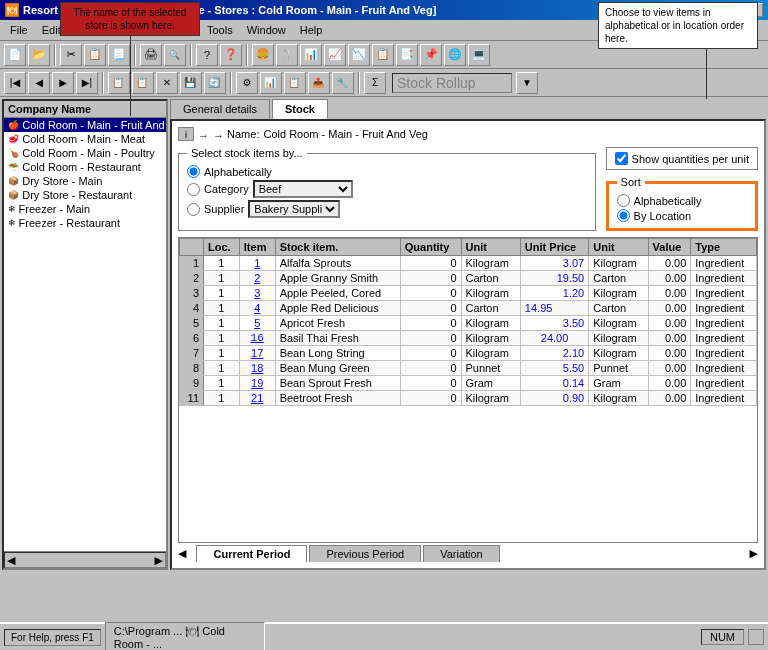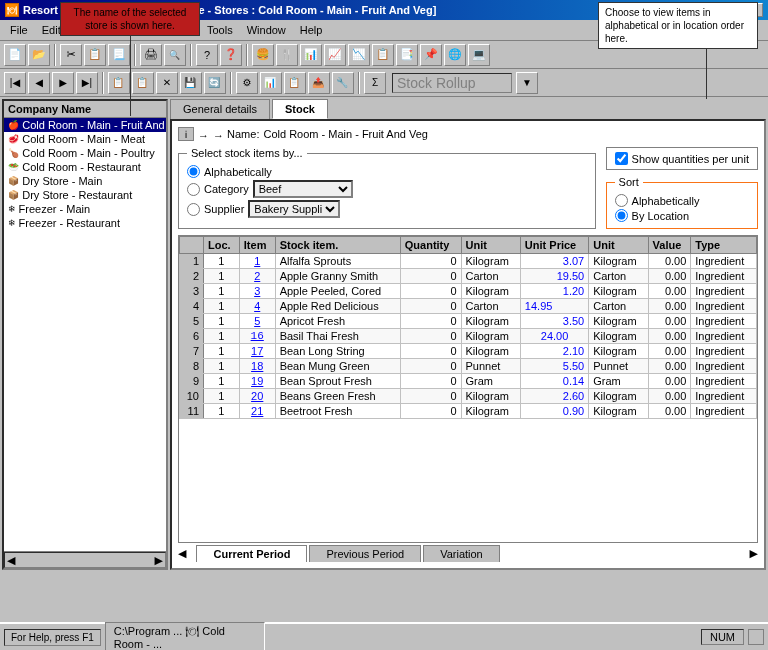--- a/index.html
+++ b/index.html
@@ -216,7 +216,7 @@
                 <label>Show quantities per unit</label>
               </div>
             </fieldset>
-            <fieldset style="border:1px solid #f97316; padding:4px 8px;">
+            <fieldset style="border:3px solid #f97316; padding:4px 8px;">
               <legend style="font-size:11px; padding:0 4px;">Sort</legend>
               <div style="display:flex; align-items:center; gap:4px; margin:2px 0;">
                 <input type="radio" name="sortby" style="">

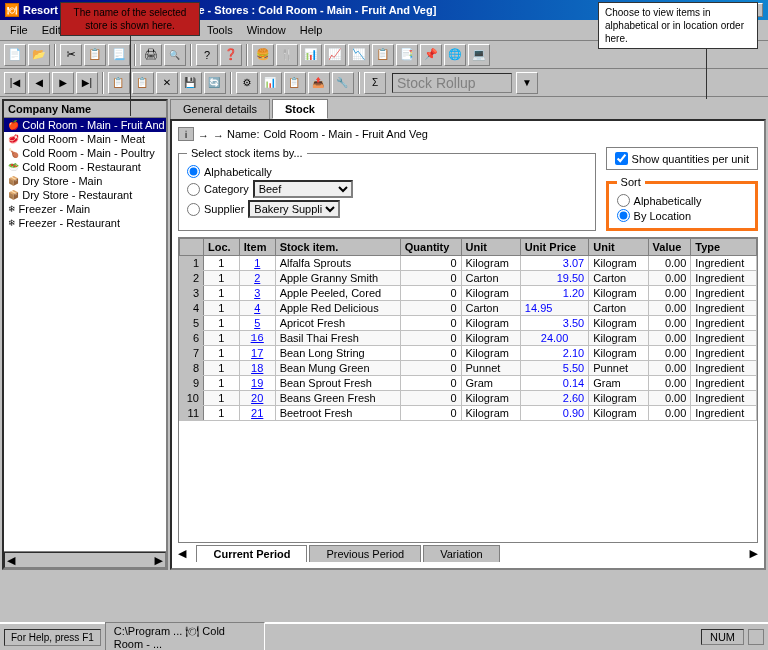--- a/index.html
+++ b/index.html
@@ -356,18 +356,6 @@
       <td>Ingredient</td>
     </tr>
                 <tr>
-      <td class="col-rownum" style="background:#c0c0c0; border-right:1px solid #808080; text-align:right; padding-right:4px;">10</td>
-      <td style="text-align:center;">1</td>
-      <td style="color:blue; text-decoration:underline; text-align:center;">20</td>
-      <td>Beans Green Fresh</td>
-      <td style="text-align:right;">0</td>
-      <td>Kilogram</td>
-      <td style="text-align:right; color:blue;">2.60</td>
-      <td>Kilogram</td>
-      <td style="text-align:right;">0.00</td>
-      <td>Ingredient</td>
-    </tr>
-                <tr>
       <td class="col-rownum" style="background:#c0c0c0; border-right:1px solid #808080; text-align:right; padding-right:4px;">11</td>
       <td style="text-align:center;">1</td>
       <td style="color:blue; text-decoration:underline; text-align:center;">21</td>

